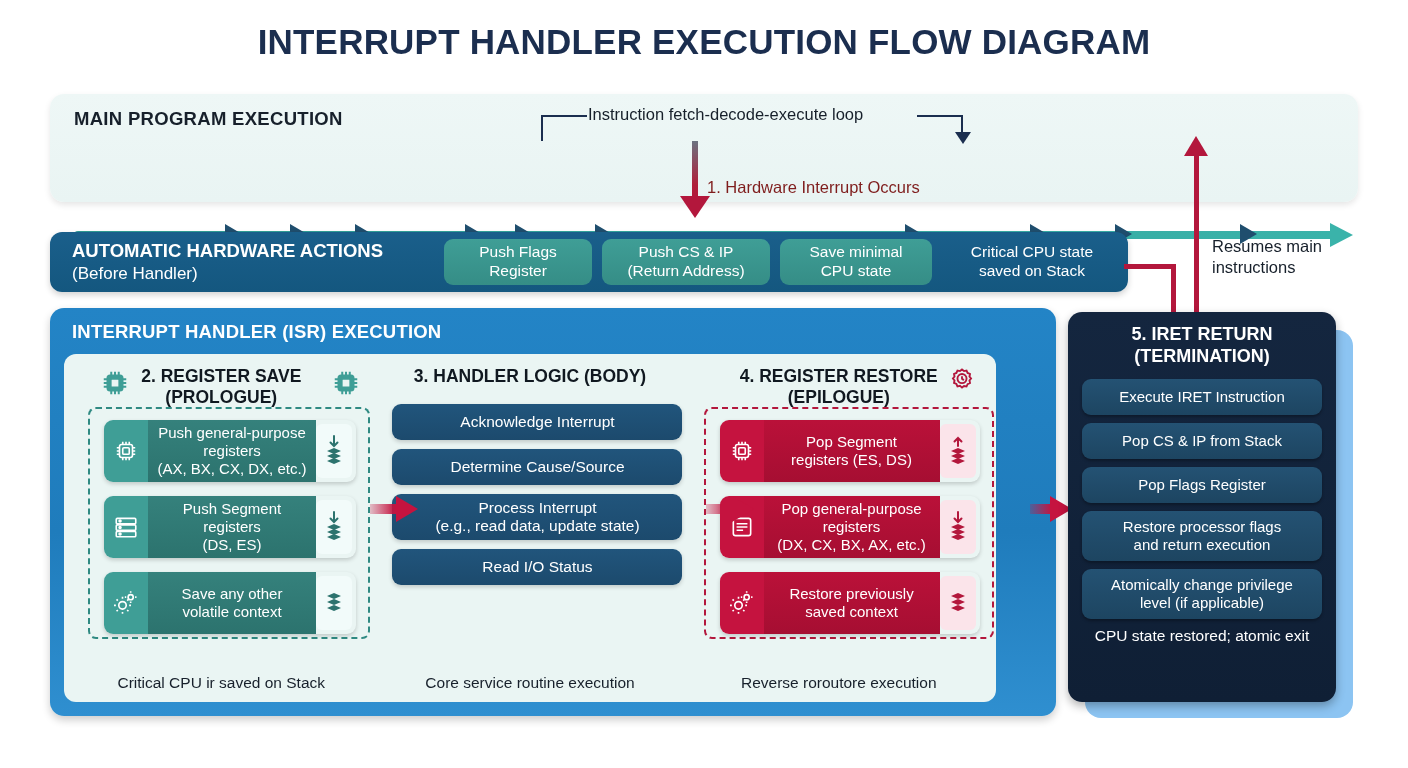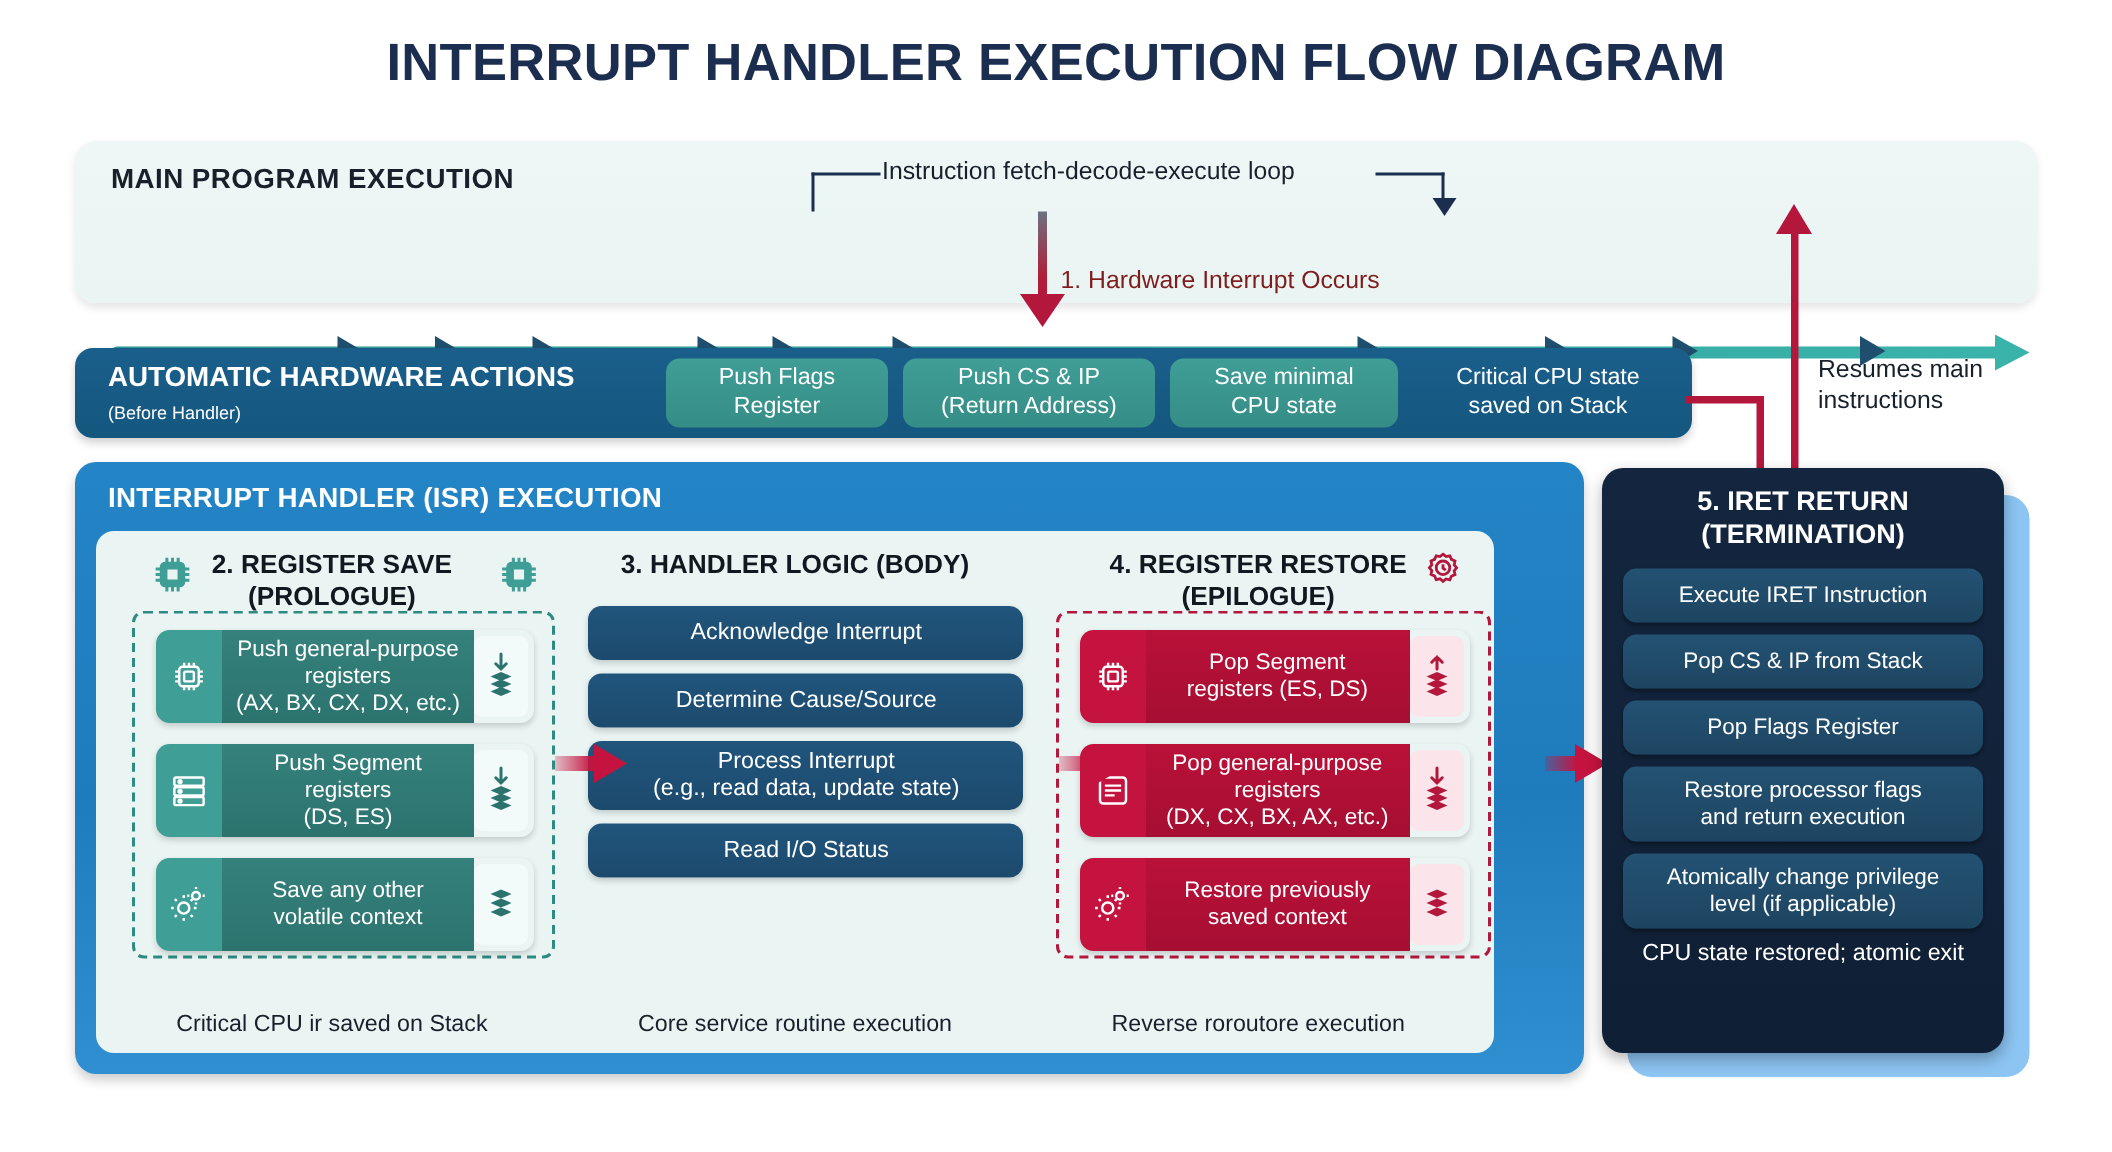--- a/index.html
+++ b/index.html
@@ -114,7 +114,7 @@
     margin-left: 22px; width: 372px;
     color: #ffffff; font-size: 18.5px; font-weight: bold; line-height: 1.18;
   }
-  .hw-title .sub { font-weight: normal; font-size: 12px; }
+  .hw-title .sub { font-weight: normal; font-size: 17px; }
   .hw-pill {
     height: 46px; border-radius: 9px;
     background: linear-gradient(180deg,#3f9e96,#358d86);

